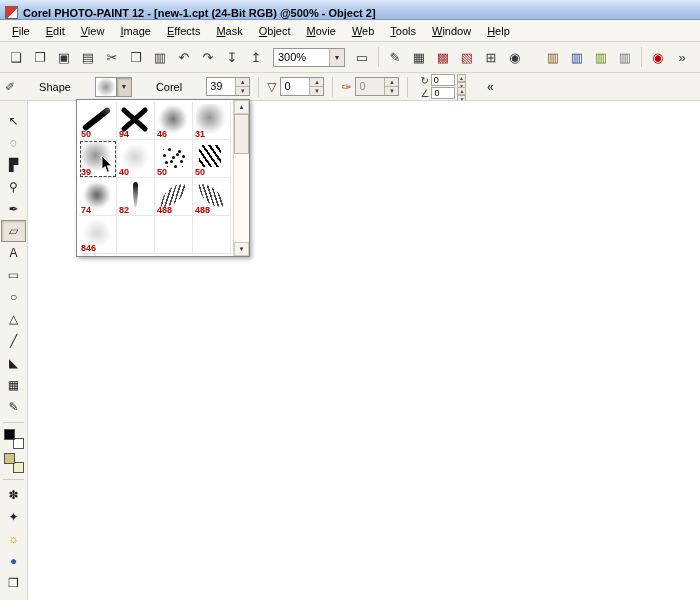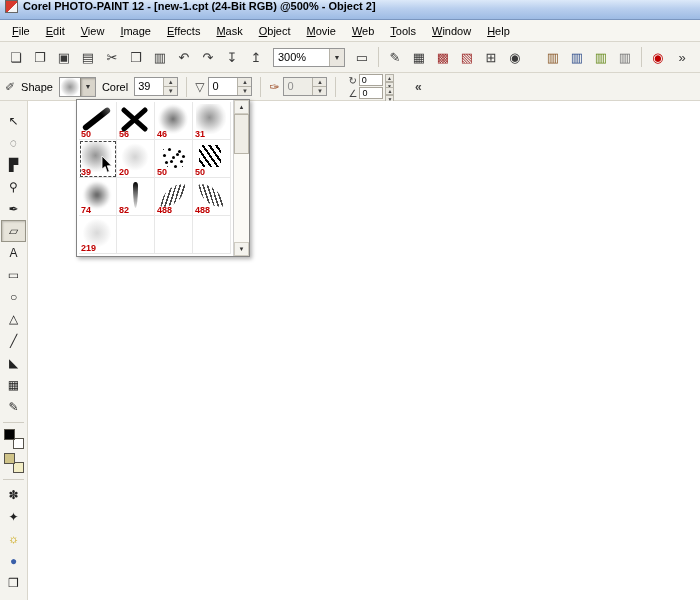--- a/index.html
+++ b/index.html
@@ -7,7 +7,7 @@
   .window{position:relative;width:700px;height:600px;display:flex;flex-direction:column;background:#f2f1ea}
 
   
-  .titlebar{height:19px;flex:0 0 19px;display:flex;align-items:flex-start;gap:5px;padding:0 5px;
+  .titlebar{height:19px;flex:0 0 19px;display:flex;align-items:flex-end;gap:5px;padding:0 5px;
     background:linear-gradient(#dcе9f9,#b9cfee 45%,#9dbbe4);background:linear-gradient(#dce9f9,#b9cfee 45%,#9dbbe4);
     border-bottom:1px solid #7a96bf;font-weight:bold}
   .app-icon{width:13px;height:13px;box-sizing:border-box;border:1px solid #666;

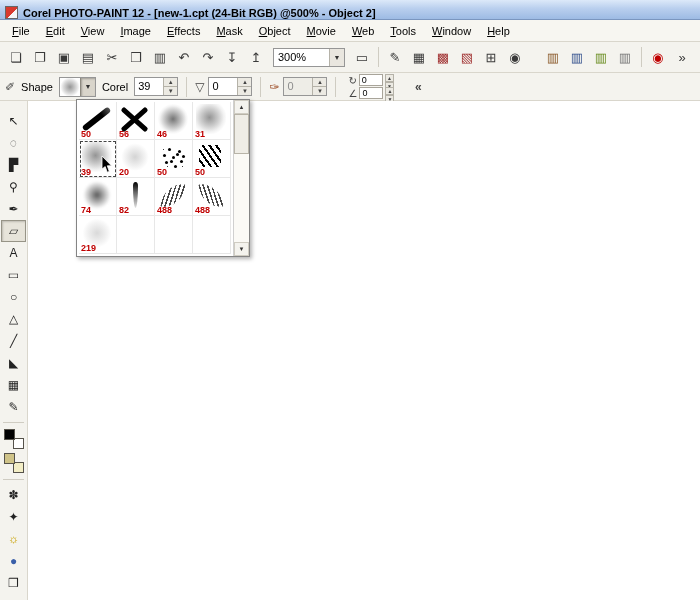--- a/index.html
+++ b/index.html
@@ -35,7 +35,7 @@
     font-size:7px;color:#333;background:#e9e6df;border-left:1px solid #b5b2a8}
 
   
-  .prop .label{margin:0 2px}
+  .prop .label{margin:0 20px}
   .prop .glyph{font-size:12px;color:#444}
   .shape-dd{display:flex;height:20px;box-sizing:border-box;border:1px solid #969696;background:#fff}
   .shape-dd .nib{width:20px;height:100%;background:radial-gradient(circle at 50% 50%,rgba(80,80,80,.6),rgba(140,140,140,.3) 50%,transparent 72%)}

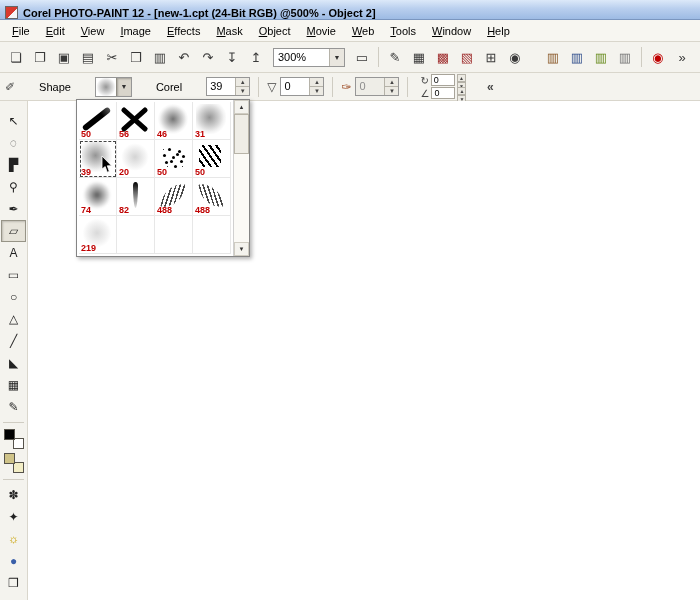--- a/index.html
+++ b/index.html
@@ -352,7 +352,7 @@
         </div>
         <div class="cell">
           <div class="pv cross"></div>
-          <span class="num">56</span>
+          <span class="num">94</span>
         </div>
         <div class="cell">
           <div class="pv spot"></div>

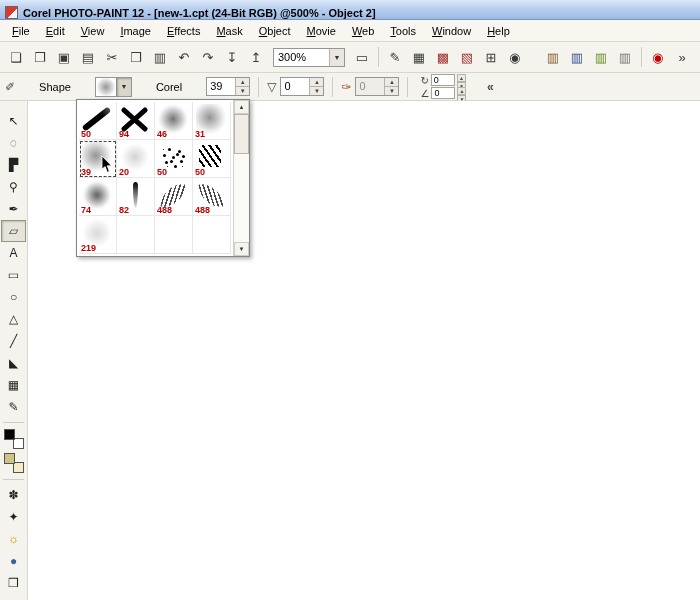--- a/index.html
+++ b/index.html
@@ -371,7 +371,7 @@
         </div>
         <div class="cell">
           <div class="pv faintspot"></div>
-          <span class="num">20</span>
+          <span class="num">40</span>
         </div>
         <div class="cell">
           <div class="pv scatter"></div>

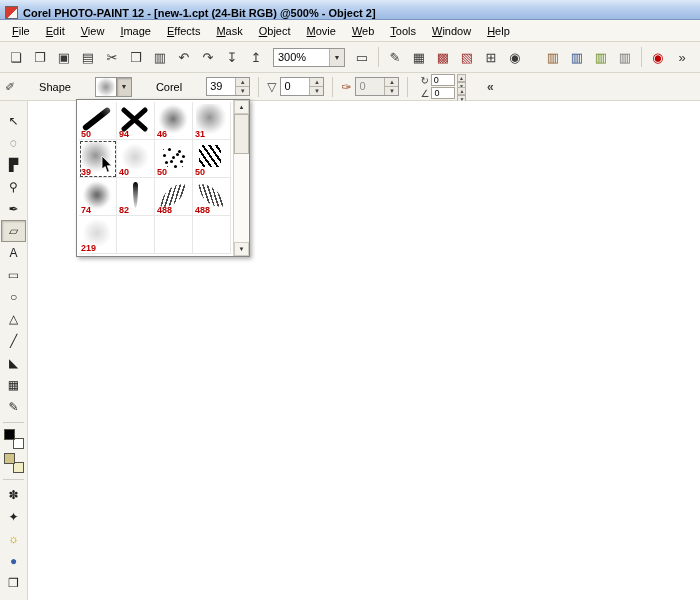--- a/index.html
+++ b/index.html
@@ -399,7 +399,7 @@
         </div>
         <div class="cell">
           <div class="pv speck"></div>
-          <span class="num">219</span>
+          <span class="num">846</span>
         </div>
         <div class="cell empty"></div>
         <div class="cell empty"></div>

